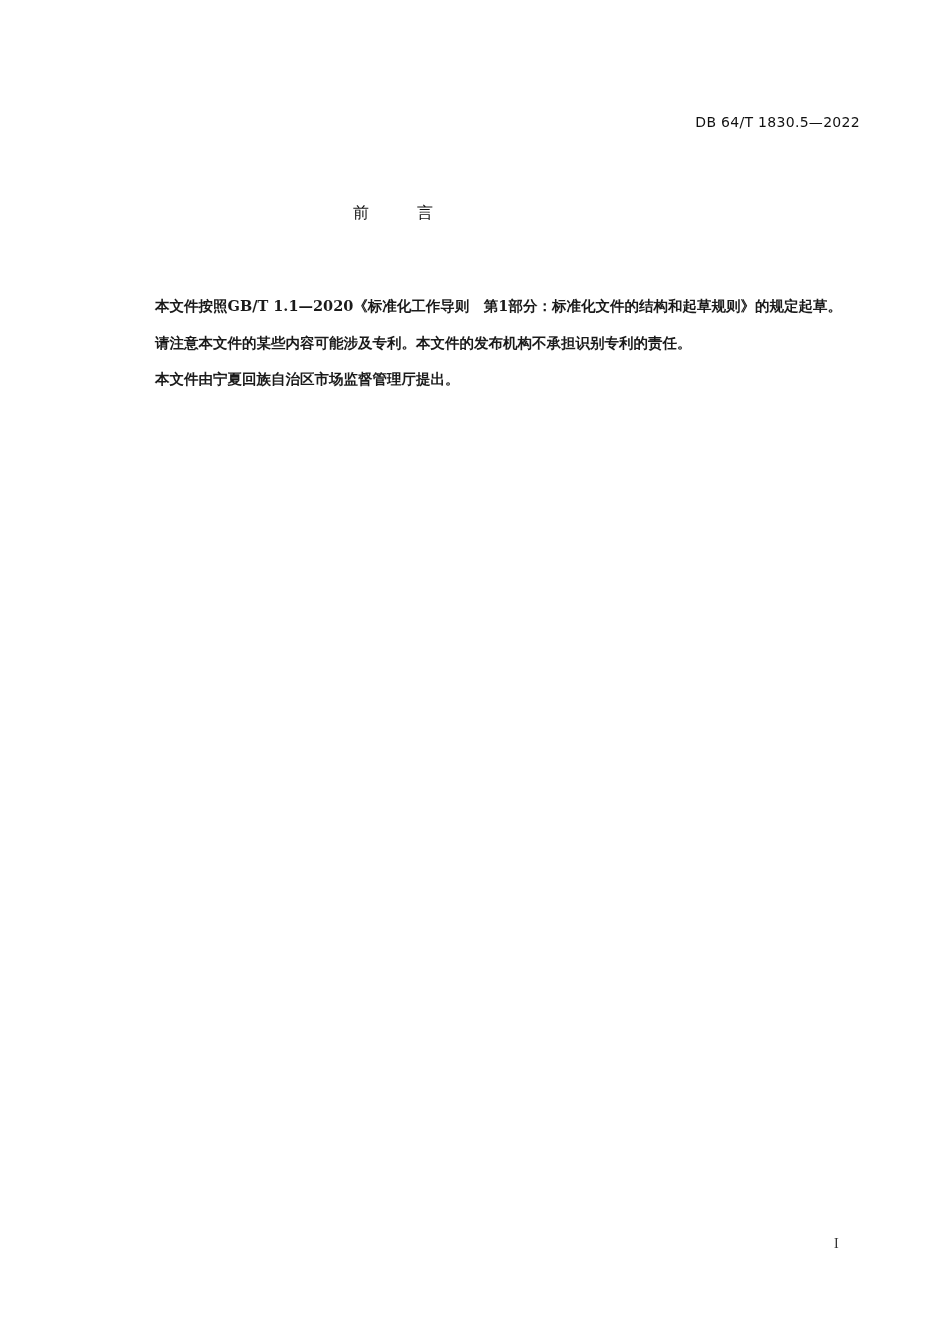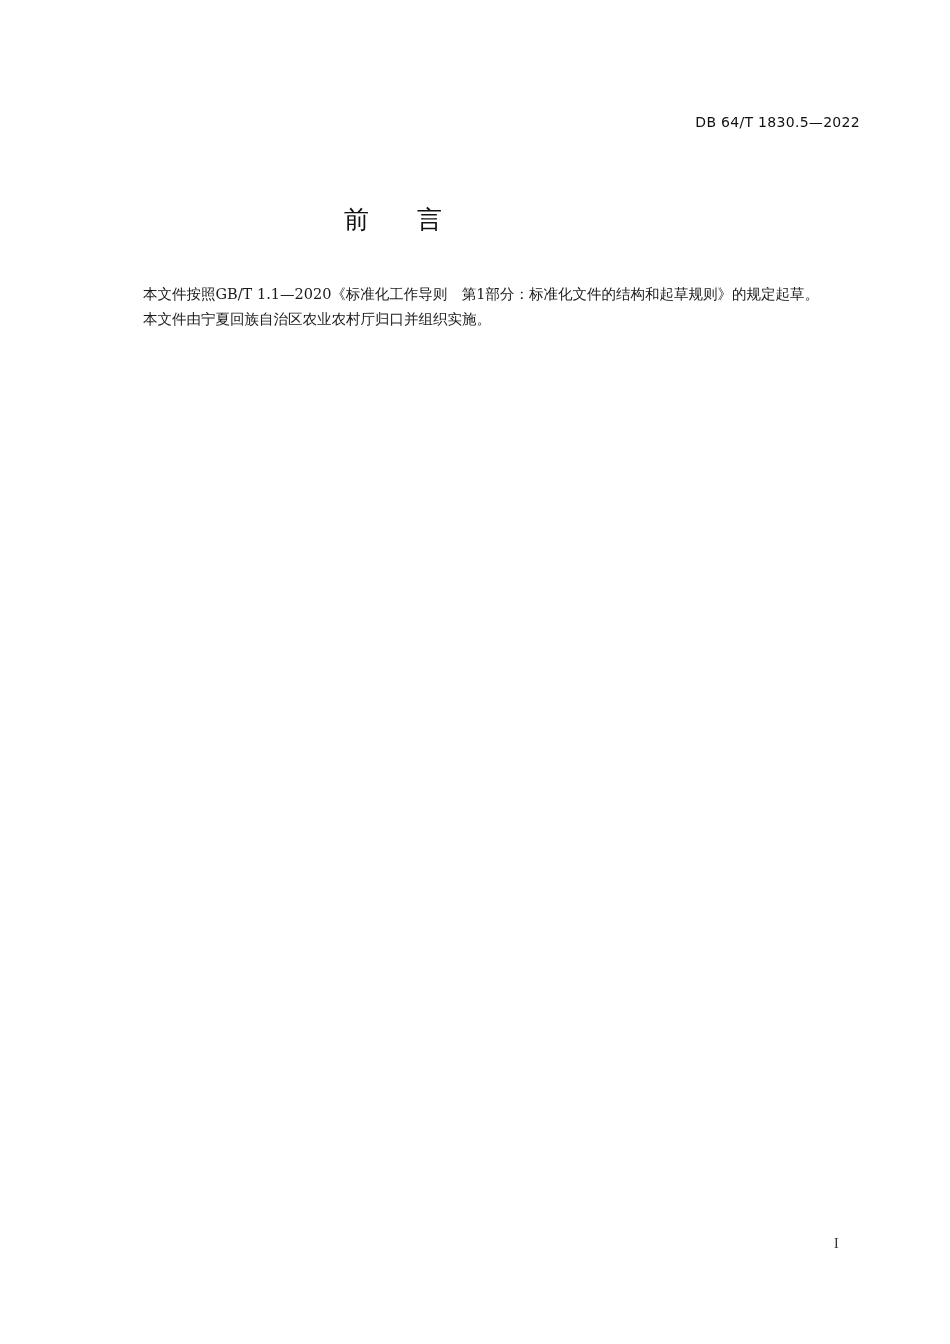--- a/index.html
+++ b/index.html
@@ -31,7 +31,7 @@
       width: 786px;
       text-align: center;
       font-family: "DejaVu Sans", "Liberation Sans", sans-serif;
-      font-size: 25px;
+      font-size: 16px;
       letter-spacing: 48px;
       text-indent: 48px;
       color: #111;

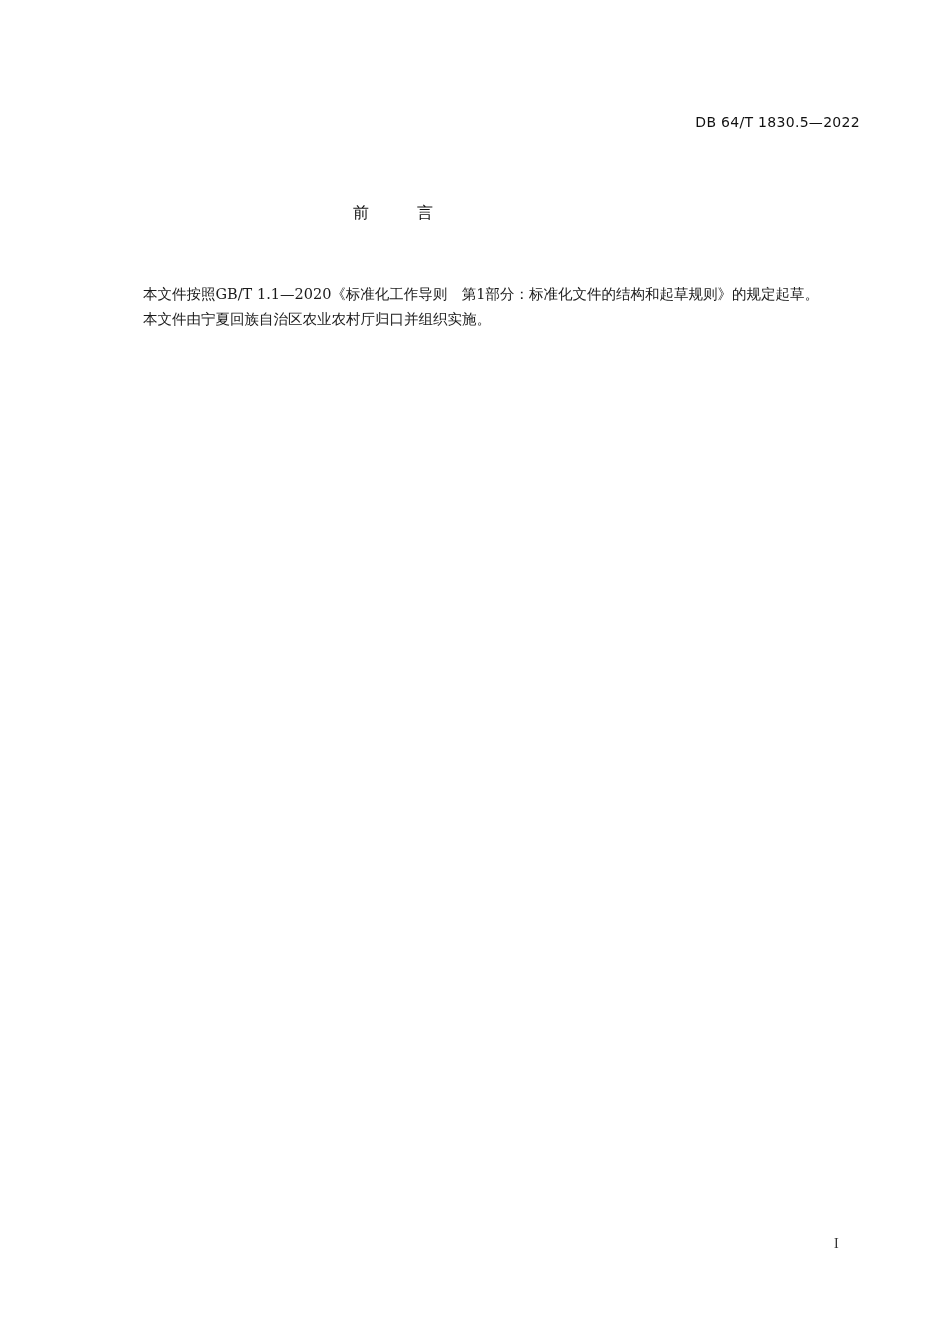--- a/index.html
+++ b/index.html
@@ -47,8 +47,9 @@
       color: #1a1a1a;
     }
     .body-text p {
-      margin: 0;
+      margin: 12px;
       text-indent: 2em;
+      font-weight: bold;
     }
     .page-number {
       position: absolute;

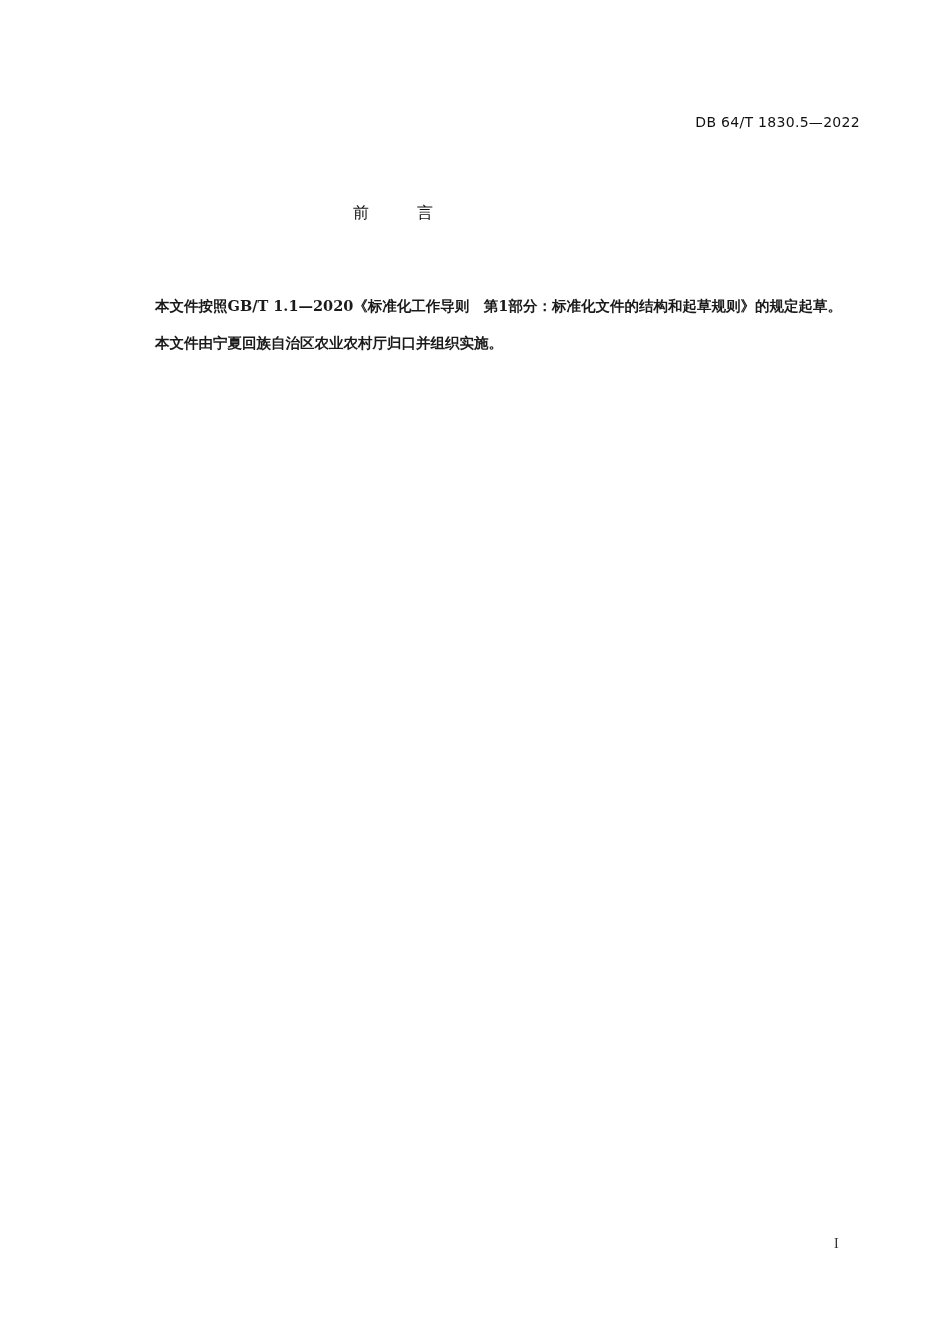--- a/index.html
+++ b/index.html
@@ -69,6 +69,7 @@
 
 <div class="body-text">
   <p>本文件按照GB/T 1.1—2020《标准化工作导则　第1部分：标准化文件的结构和起草规则》的规定起草。</p>
+  <p>请注意本文件的某些内容可能涉及专利。本文件的发布机构不承担识别专利的责任。</p>
   <p>本文件由宁夏回族自治区农业农村厅归口并组织实施。</p>
 </div>
 

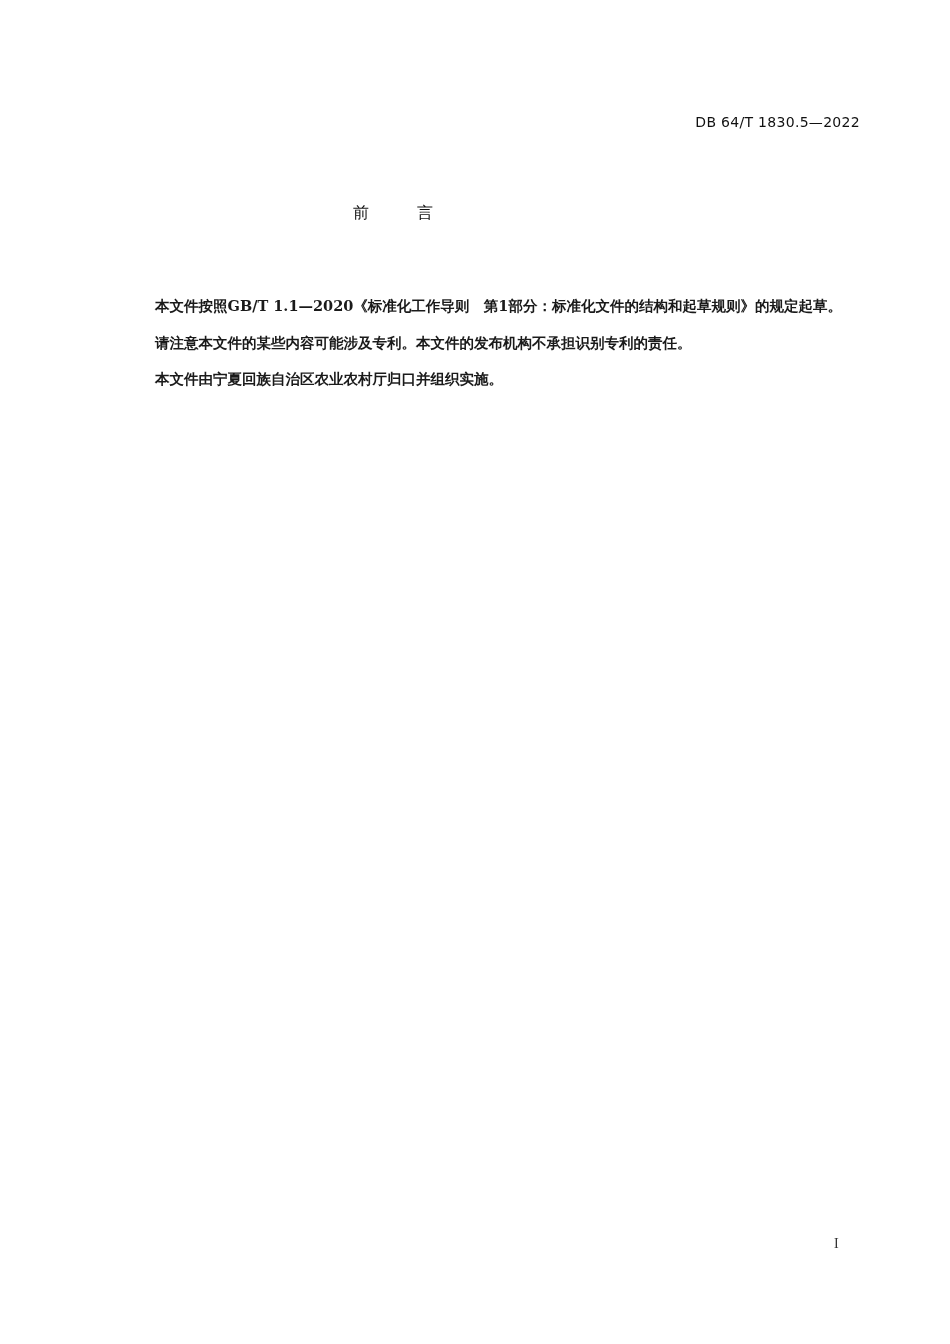--- a/index.html
+++ b/index.html
@@ -70,6 +70,7 @@
 <div class="body-text">
   <p>本文件按照GB/T 1.1—2020《标准化工作导则　第1部分：标准化文件的结构和起草规则》的规定起草。</p>
   <p>请注意本文件的某些内容可能涉及专利。本文件的发布机构不承担识别专利的责任。</p>
+  <p>本文件由宁夏回族自治区市场监督管理厅提出。</p>
   <p>本文件由宁夏回族自治区农业农村厅归口并组织实施。</p>
 </div>
 

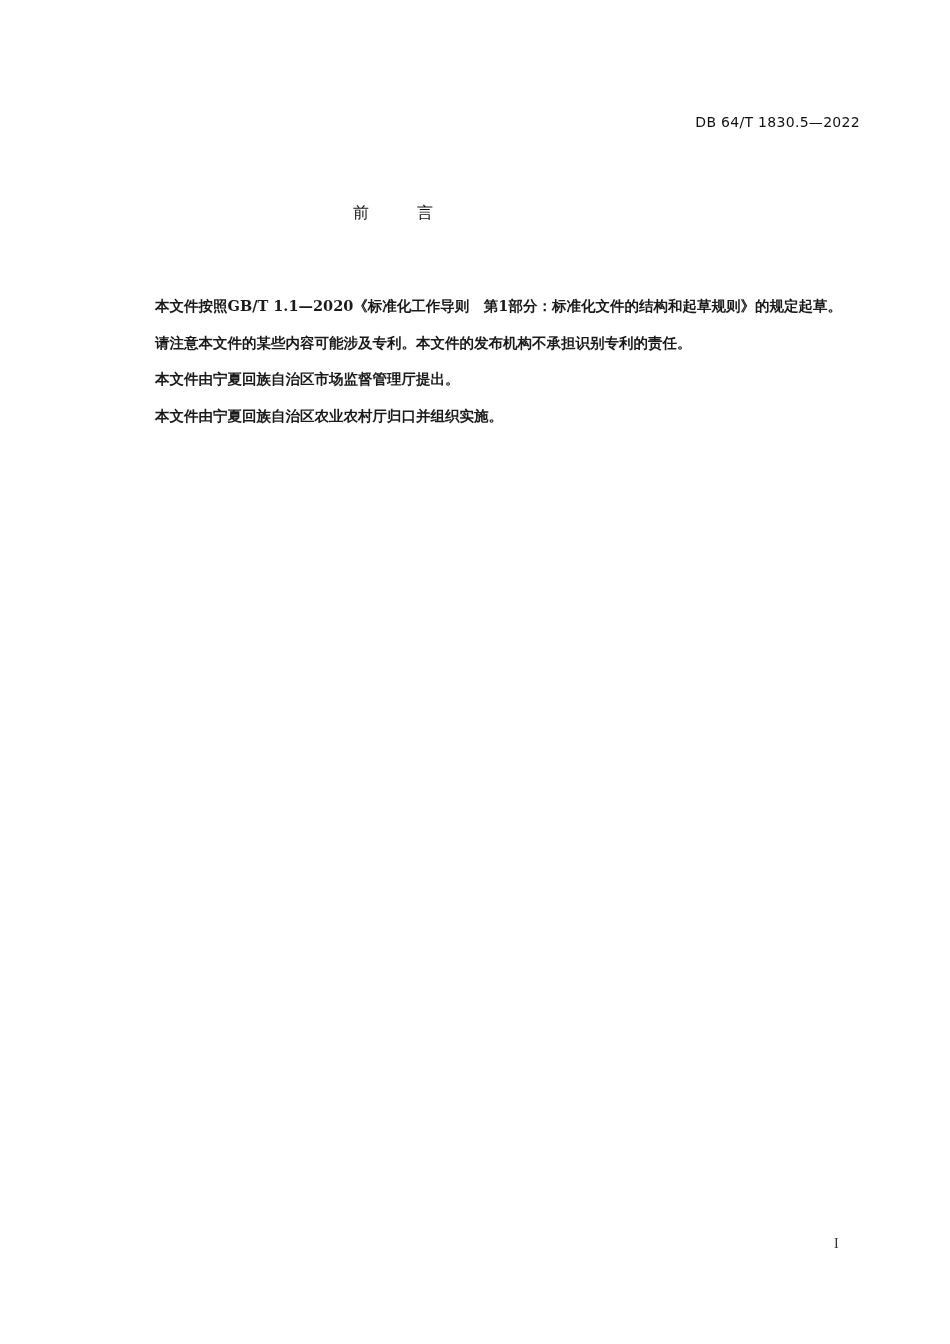--- a/index.html
+++ b/index.html
@@ -71,7 +71,6 @@
   <p>本文件按照GB/T 1.1—2020《标准化工作导则　第1部分：标准化文件的结构和起草规则》的规定起草。</p>
   <p>请注意本文件的某些内容可能涉及专利。本文件的发布机构不承担识别专利的责任。</p>
   <p>本文件由宁夏回族自治区市场监督管理厅提出。</p>
-  <p>本文件由宁夏回族自治区农业农村厅归口并组织实施。</p>
 </div>
 
 <div class="page-number">I</div>

